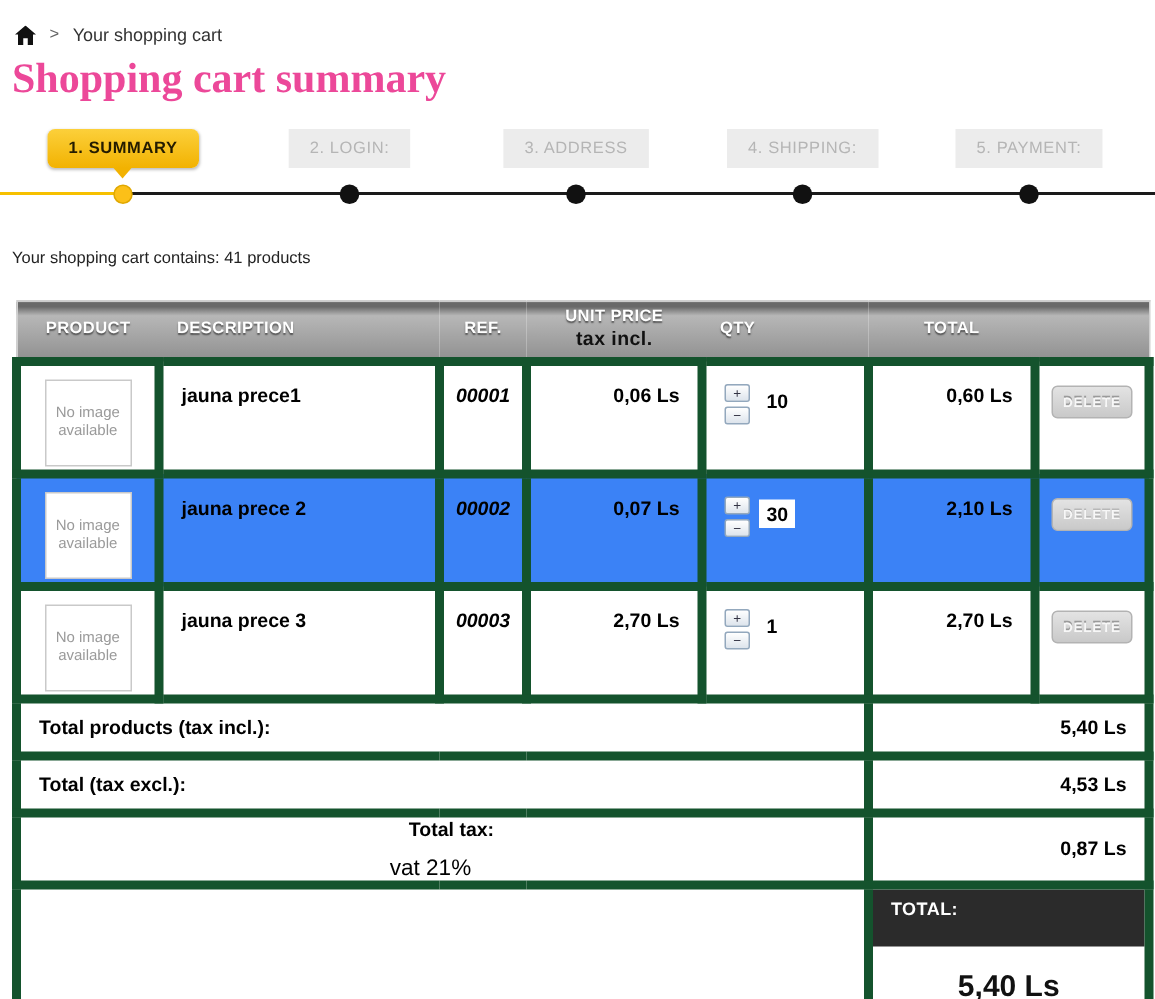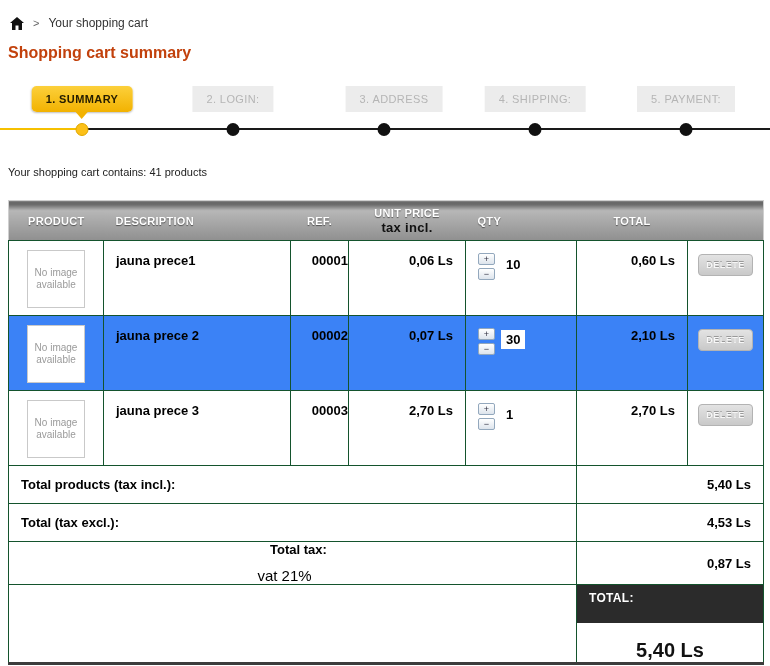--- a/index.html
+++ b/index.html
@@ -13,7 +13,7 @@
   .breadcrumb .crumb { color: #333; }
 
   
-  h1.page-title { margin: 10px 0 0 8px; font-size: 16px; line-height: 26px; font-weight: bold; color: #c2410c; }
+  h1.page-title { margin: 10px 0 0 8px; font-size: 28px; line-height: 26px; font-weight: bold; color: #ec4899; font-family: Liberation Serif, serif; }
 
   
   .steps { position: relative; margin-top: 18px; height: 58px; width: 770px; }

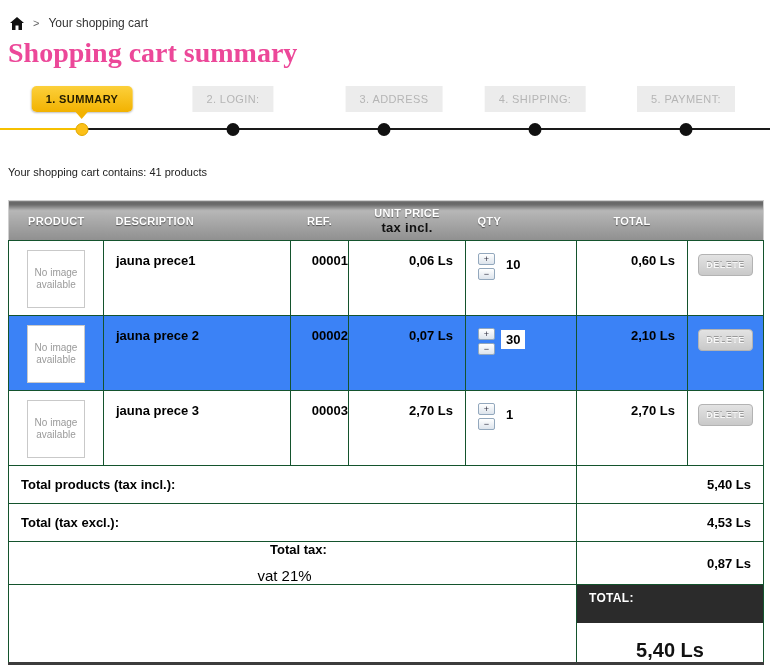--- a/index.html
+++ b/index.html
@@ -99,7 +99,7 @@
   <div class="step-dot" style="left:686px"></div>
   <div class="step-label active" style="left:82px">1. SUMMARY</div>
   <div class="step-label" style="left:233px">2. LOGIN:</div>
-  <div class="step-label" style="left:394px">3. ADDRESS</div>
+  <div class="step-label" style="left:384px">3. ADDRESS</div>
   <div class="step-label" style="left:535px">4. SHIPPING:</div>
   <div class="step-label" style="left:686px">5. PAYMENT:</div>
 </div>

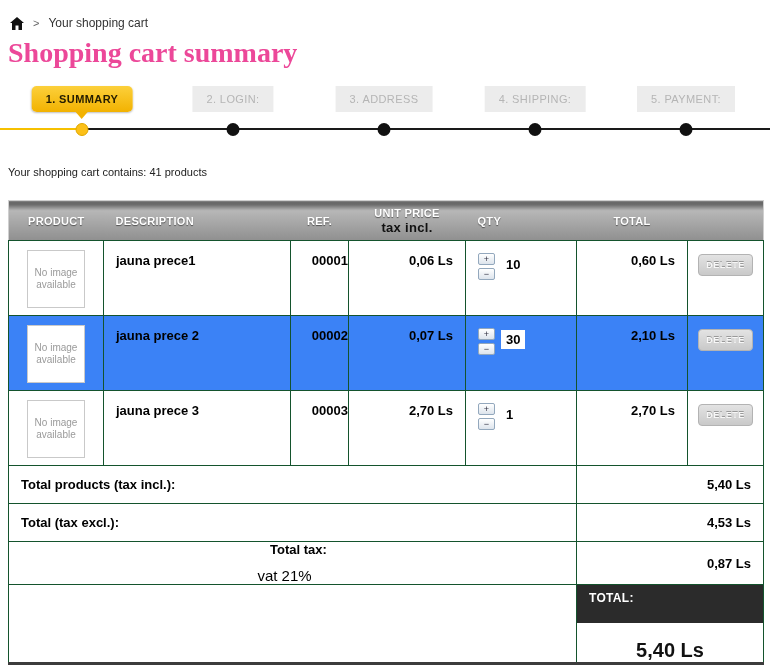--- a/index.html
+++ b/index.html
@@ -38,7 +38,7 @@
     background: linear-gradient(to bottom, #696969 0px, #696969 3px, #b7b7b7 9px, #8e8e8e 40px); }
   th.al { text-align: left; padding-left: 12px; }
   th .sub { display: block; font-size: 13px; color: #111; text-shadow: none; margin-top: 1px; }
-  tbody td { border: 1px solid #14532d; vertical-align: top; padding-top: 12px; font-size: 13px; }
+  tbody td { border: 6px solid #14532d; vertical-align: top; padding-top: 12px; font-size: 13px; }
   tr.product-row { height: 75px; }
   tr.product-row.alt td { background: #3b82f6; }
   td.c-img { text-align: center; padding-top: 9px; margin-left: 41px; }

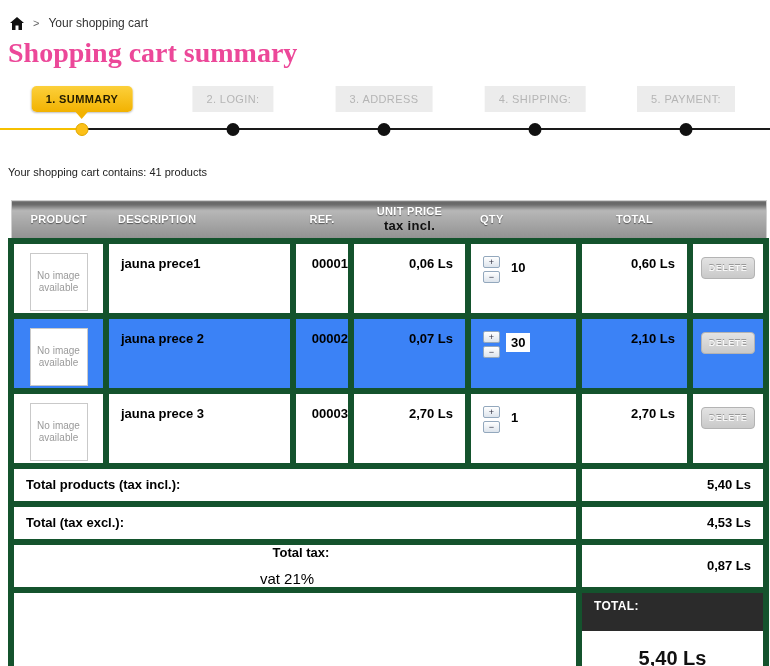--- a/index.html
+++ b/index.html
@@ -46,7 +46,7 @@
     color: #9a9a9a; font-size: 10px; line-height: 12px; display: inline-flex; align-items: center;
     justify-content: center; text-align: center; cursor: pointer; }
   td.c-desc { padding-left: 12px; font-weight: bold; }
-  td.c-ref { text-align: right; font-weight: bold; }
+  td.c-ref { text-align: center; font-weight: bold; font-style: italic; }
   td.c-price, td.c-total { text-align: right; padding-right: 12px; font-weight: bold; }
   td.c-qty { padding-left: 12px; }
   .qty-wrap { display: flex; align-items: flex-start; gap: 6px; }

